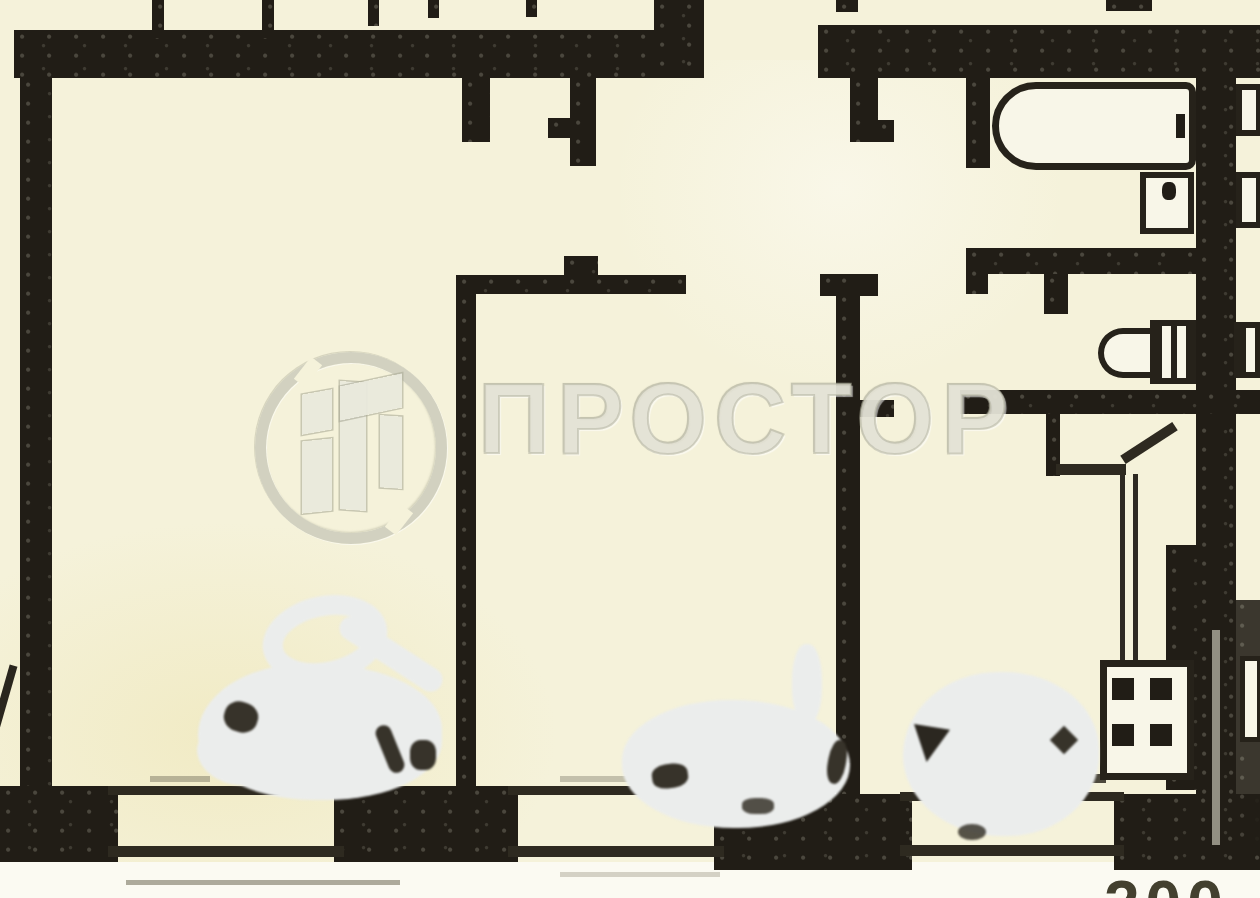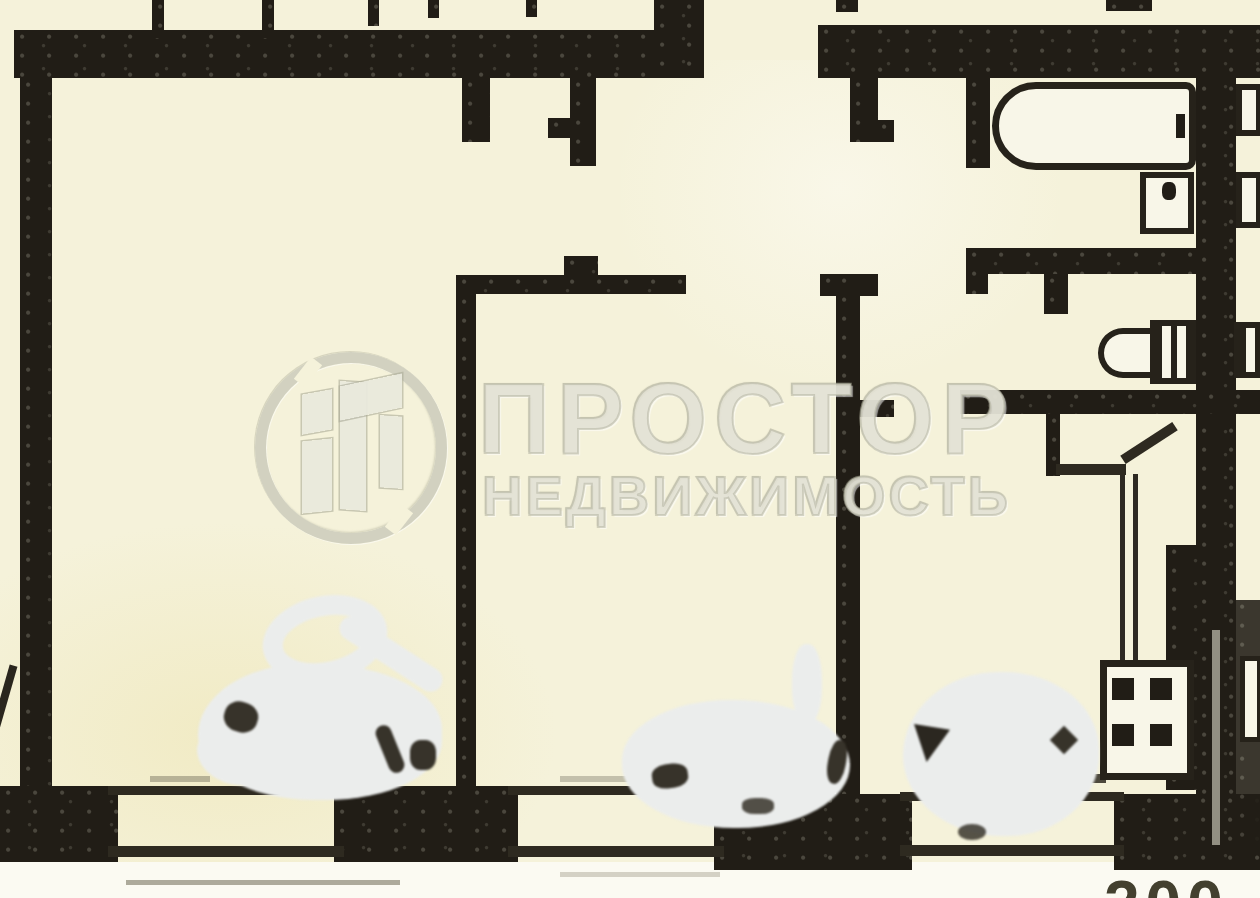--- a/index.html
+++ b/index.html
@@ -165,7 +165,6 @@
       <div class="lg-shape" style="left:80px;top:36px;width:22px;height:72px;transform:skewY(4deg);"></div>
     </div>
     <div class="wm-text" style="left:478px;top:368px;font-size:100px;letter-spacing:7px;">ПРОСТОР</div>
-    <div class="wm-text" style="left:482px;top:468px;font-size:56px;letter-spacing:3px;">НЕДВИЖИМОСТЬ</div>
   </div>
 
 </div>

